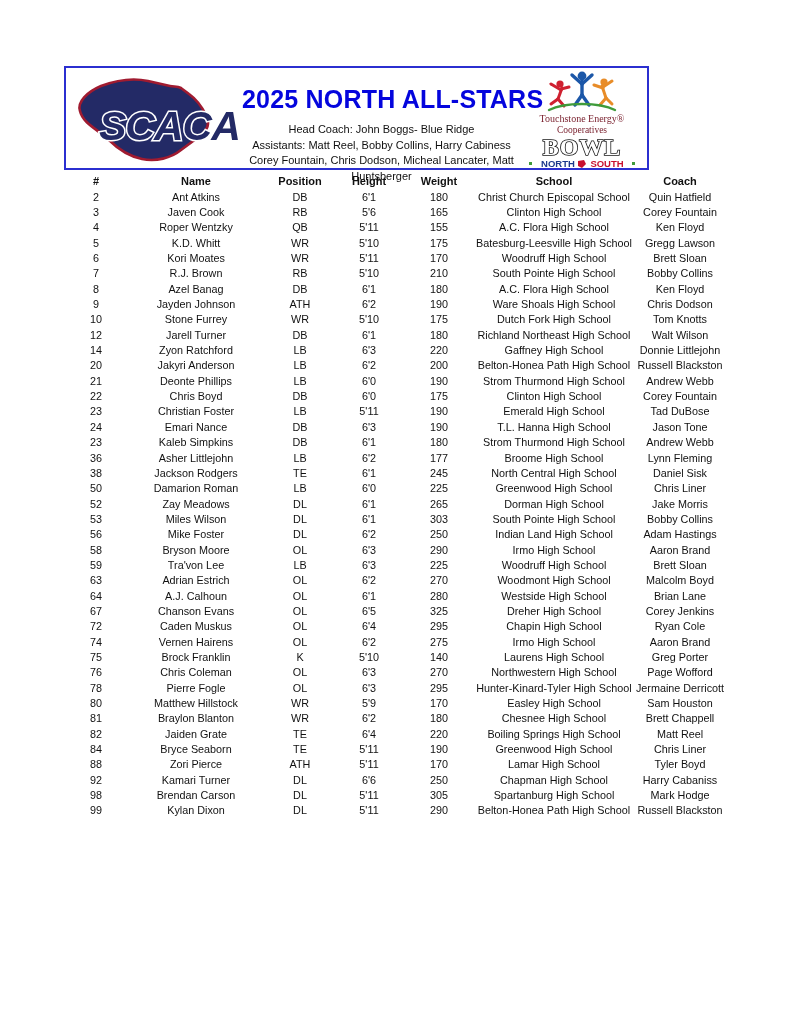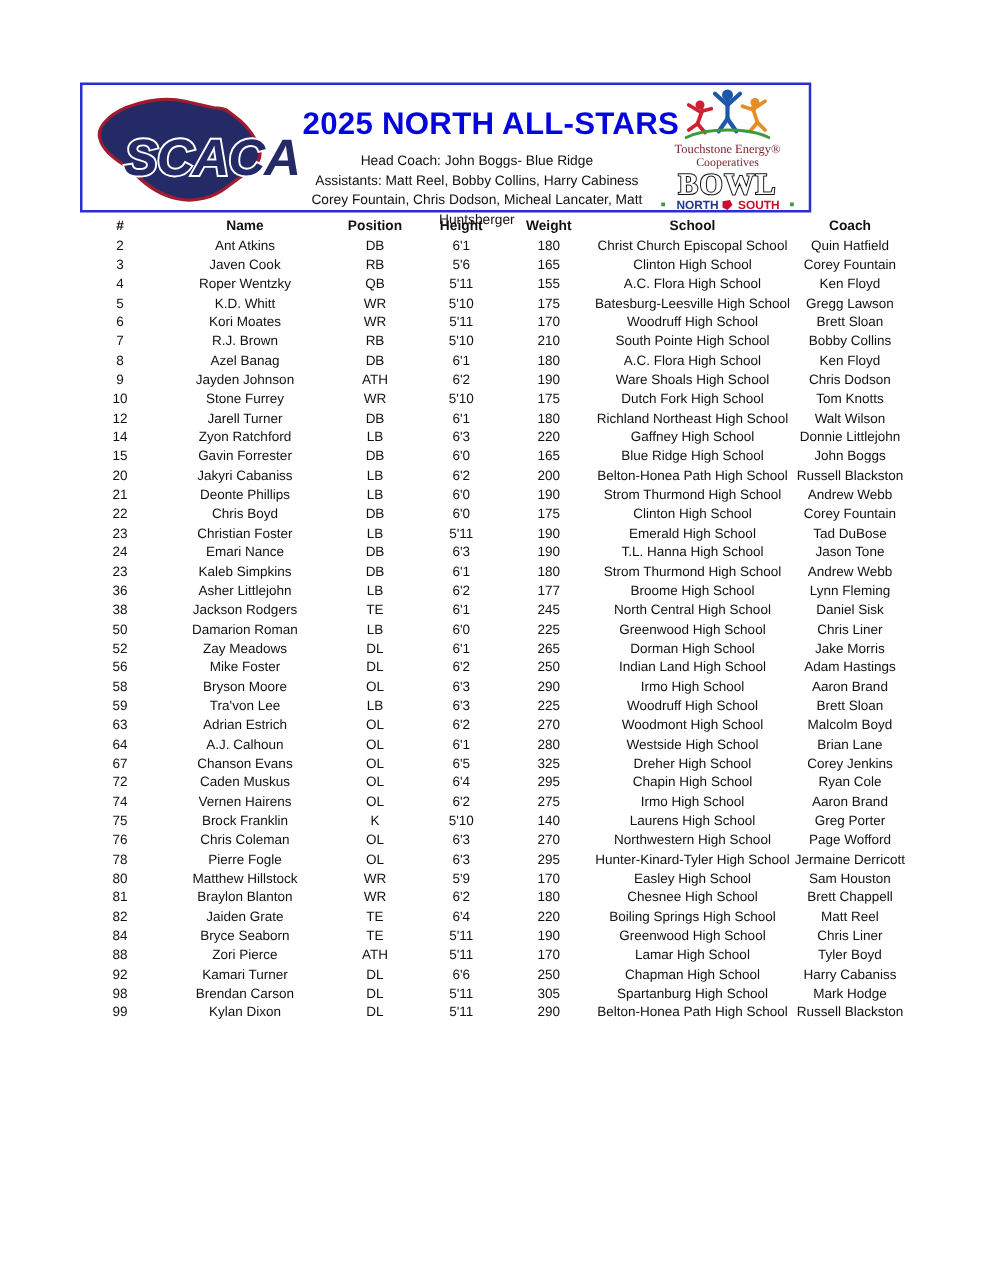--- a/index.html
+++ b/index.html
@@ -236,15 +236,6 @@
           <td>Donnie Littlejohn</td>
         </tr>
         <tr>
-          <td>15</td>
-          <td>Gavin Forrester</td>
-          <td>DB</td>
-          <td>6'0</td>
-          <td>165</td>
-          <td>Blue Ridge High School</td>
-          <td>John Boggs</td>
-        </tr>
-        <tr>
           <td>20</td>
           <td>Jakyri Cabaniss</td>
           <td>LB</td>

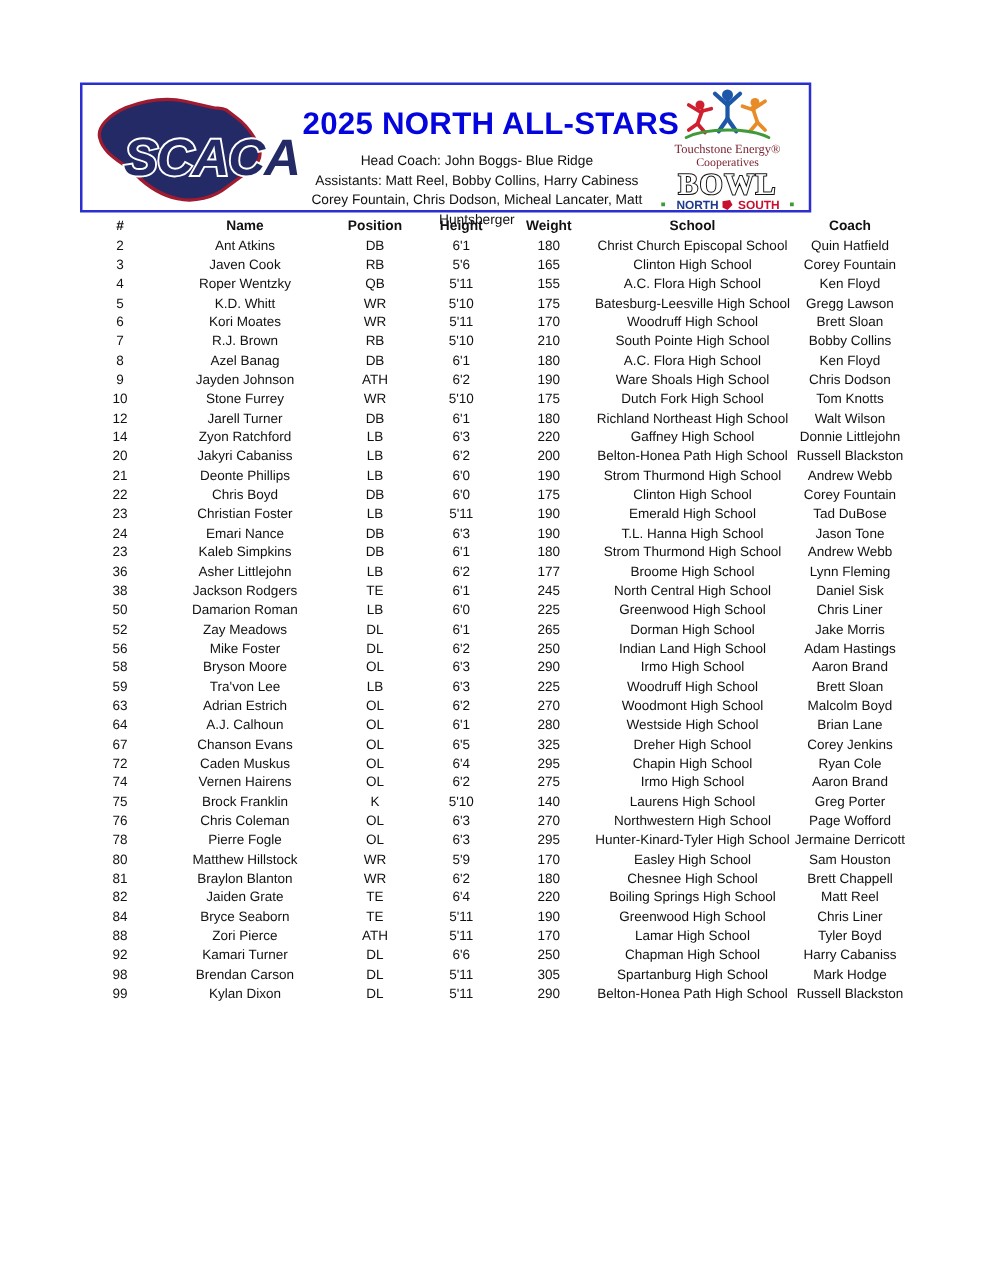--- a/index.html
+++ b/index.html
@@ -237,7 +237,7 @@
         </tr>
         <tr>
           <td>20</td>
-          <td>Jakyri Cabaniss</td>
+          <td>Jakyri Anderson</td>
           <td>LB</td>
           <td>6'2</td>
           <td>200</td>

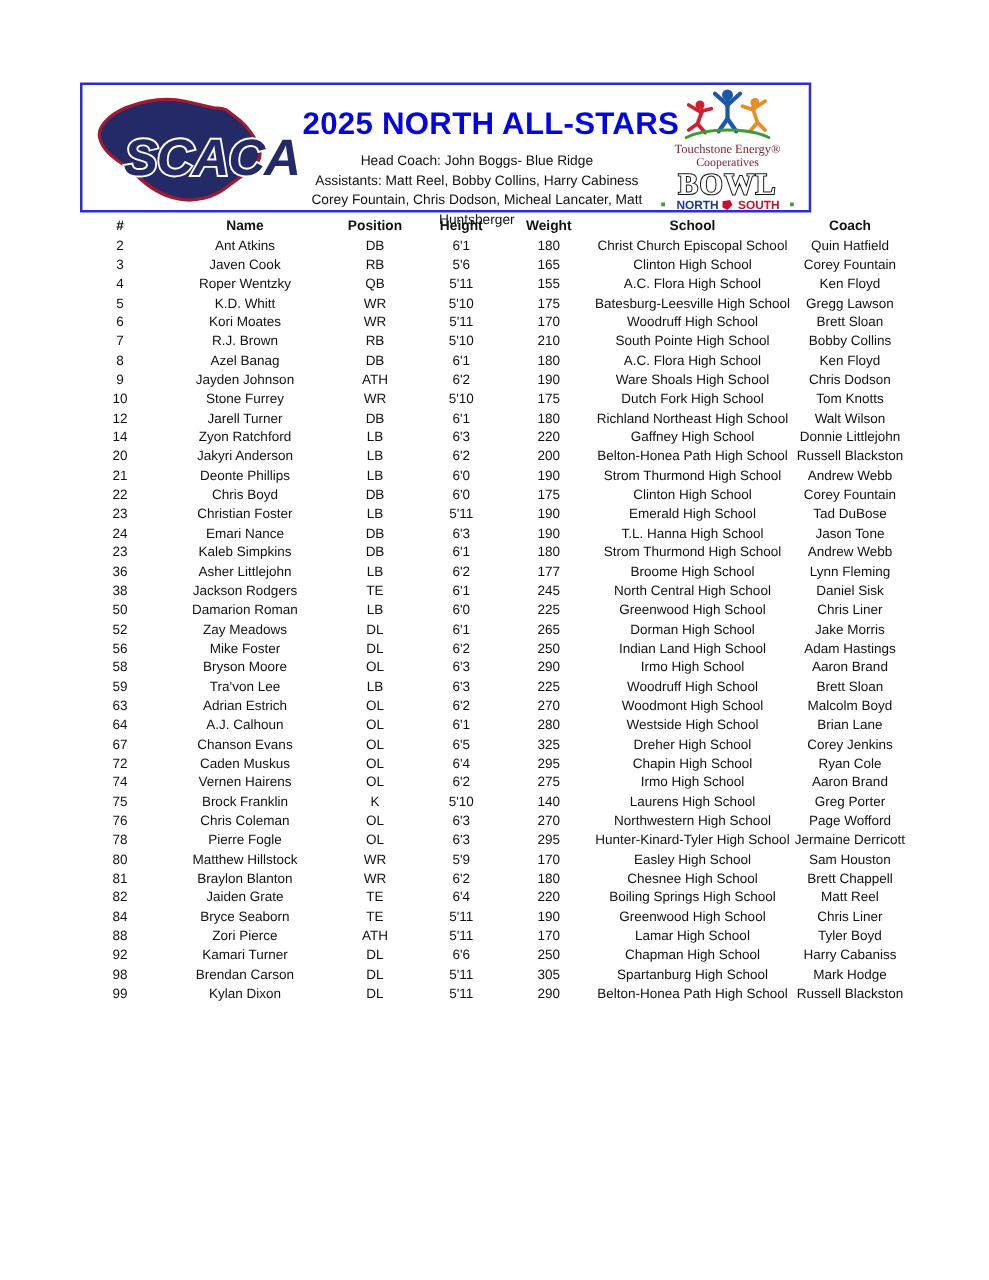--- a/index.html
+++ b/index.html
@@ -326,6 +326,15 @@
           <td>Jake Morris</td>
         </tr>
         <tr>
+          <td>53</td>
+          <td>Miles Wilson</td>
+          <td>DL</td>
+          <td>6'1</td>
+          <td>303</td>
+          <td>South Pointe High School</td>
+          <td>Bobby Collins</td>
+        </tr>
+        <tr>
           <td>56</td>
           <td>Mike Foster</td>
           <td>DL</td>

